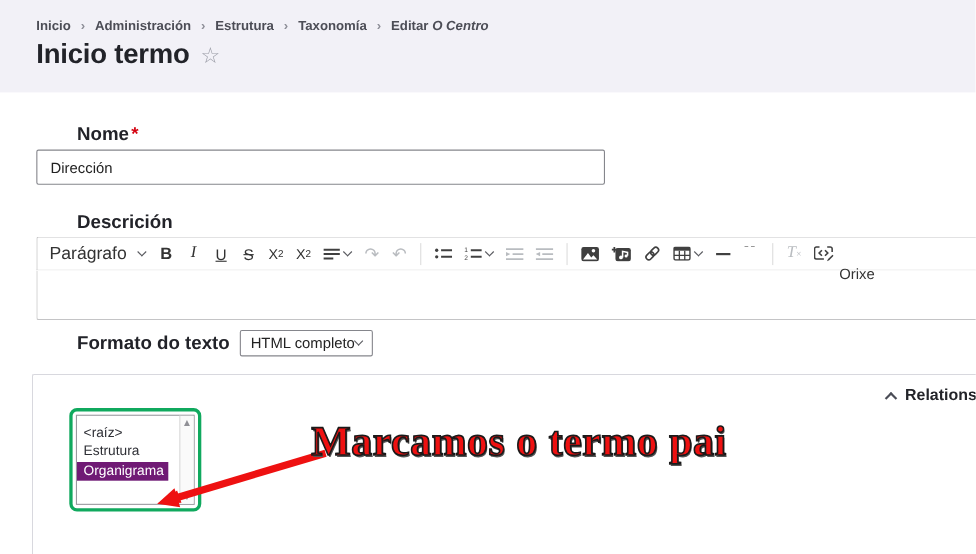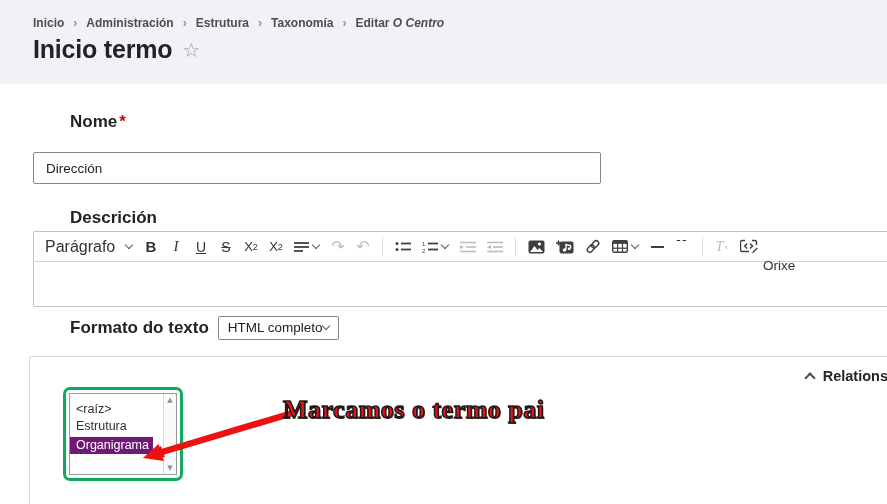--- a/index.html
+++ b/index.html
@@ -20,7 +20,7 @@
   .lbl { font-size:17px; font-weight:700; color:#222329; margin-left:33px;padding-left:37px; }
   .req { color:#d4000f; margin-left:2px; font-weight:700; }
   .nome-label { margin-top:28px; }
-  .text-input { display:block; margin:20px 0 0 33px; width:568px; height:32px; border:1px solid #85868c;
+  .text-input { display:block; margin:4px 0 0 33px; width:517px; height:32px; border:1px solid #85868c;
     border-radius:2px; padding:0 12px; font-size:13.5px; color:#222; font-family:inherit; background:#fff; }
   .desc-label { margin-top:24px; }
 

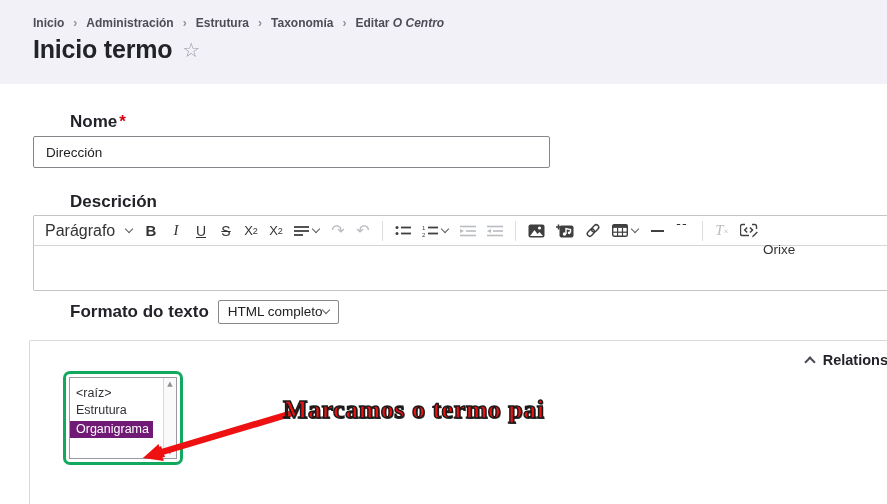--- a/index.html
+++ b/index.html
@@ -74,8 +74,8 @@
   .sbar .arr { font-size:7px; color:#909096; font-family:"DejaVu Sans",sans-serif; cursor:pointer; }
 
   
-  .annotation-text { position:absolute; left:283px; top:395px; font-family:"Liberation Serif","DejaVu Serif",serif;
-    font-weight:700; font-size:26px; color:#ee1111; -webkit-text-stroke:1.5px #1a1a1a; letter-spacing:0.5px;
+  .annotation-text { position:absolute; left:283px; top:380px; font-family:"Liberation Serif","DejaVu Serif",serif;
+    font-weight:700; font-size:38px; color:#ee1111; -webkit-text-stroke:1.5px #1a1a1a; letter-spacing:0.5px;
     text-shadow:1px 1px 0 #555; white-space:nowrap; }
   .annotation-arrow { position:absolute; left:128px; top:398px; pointer-events:none; }
 

